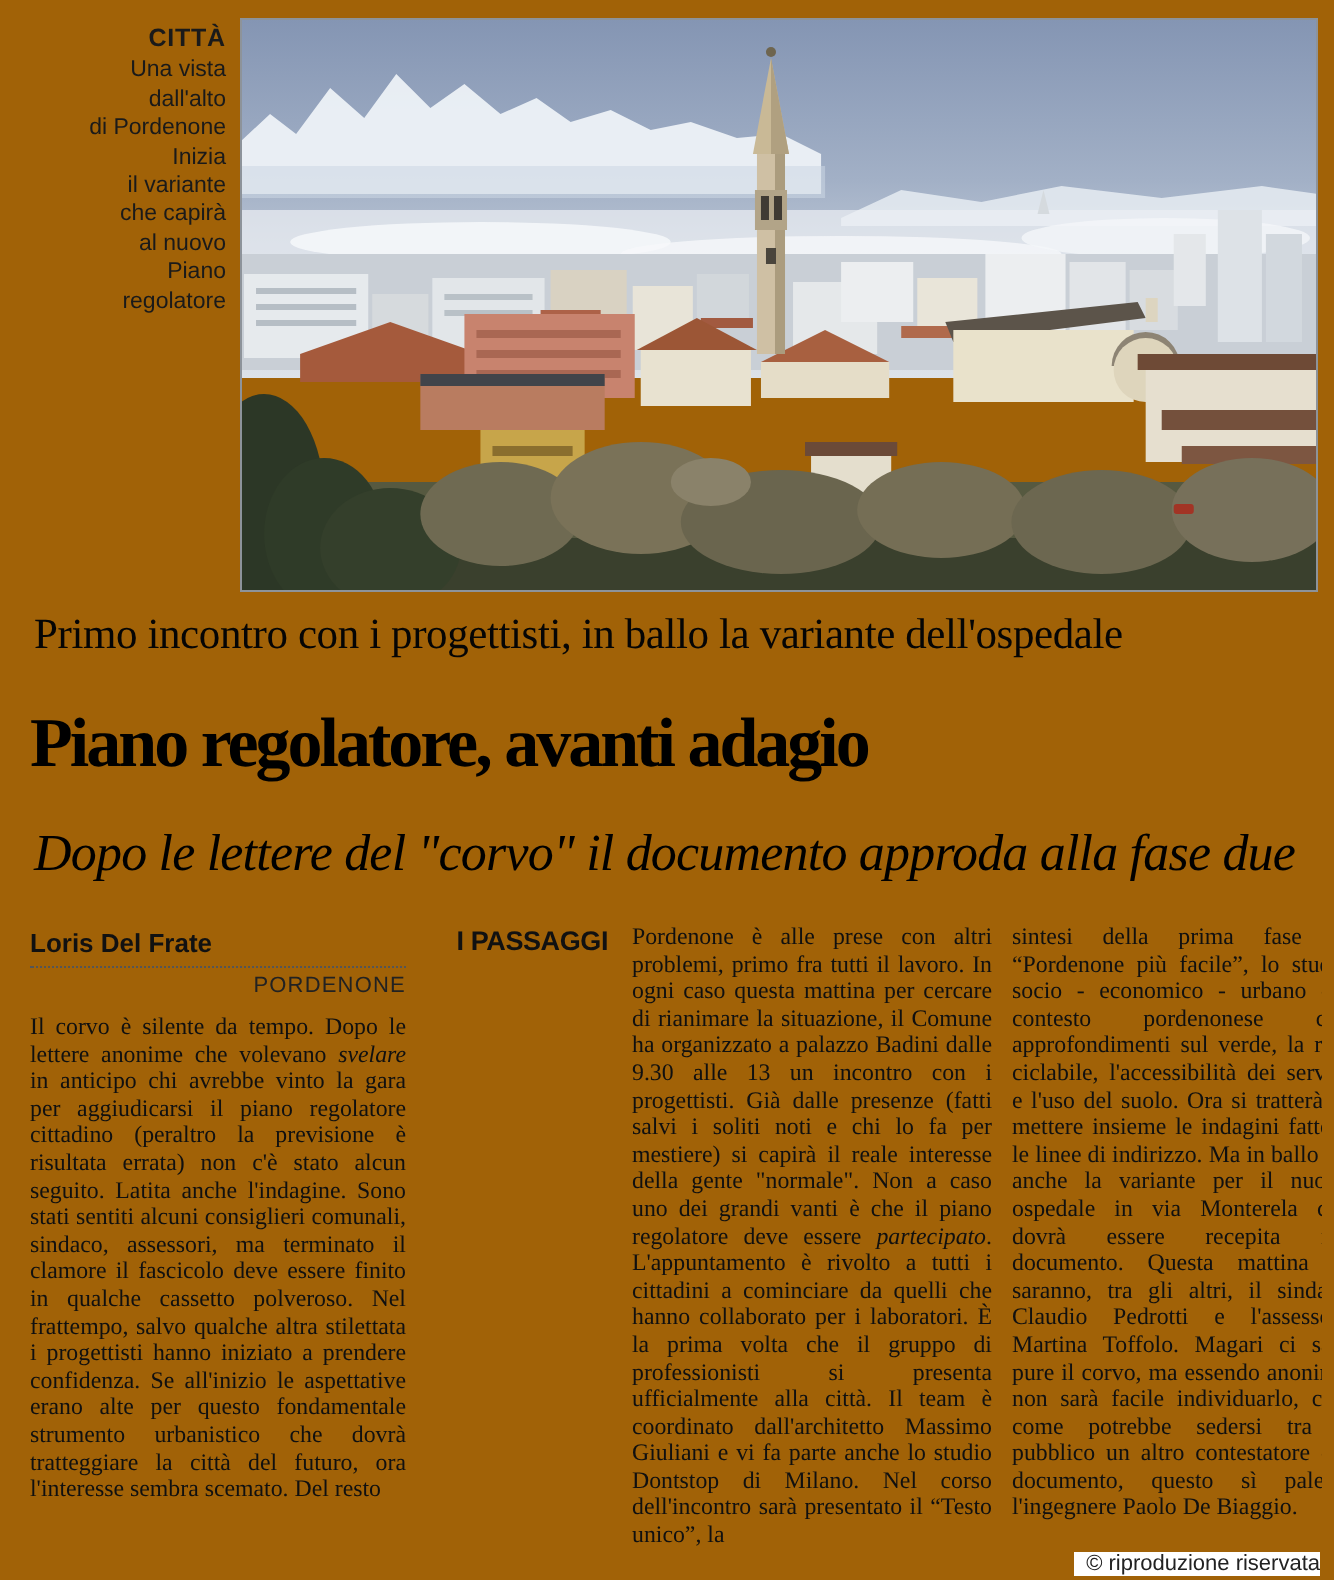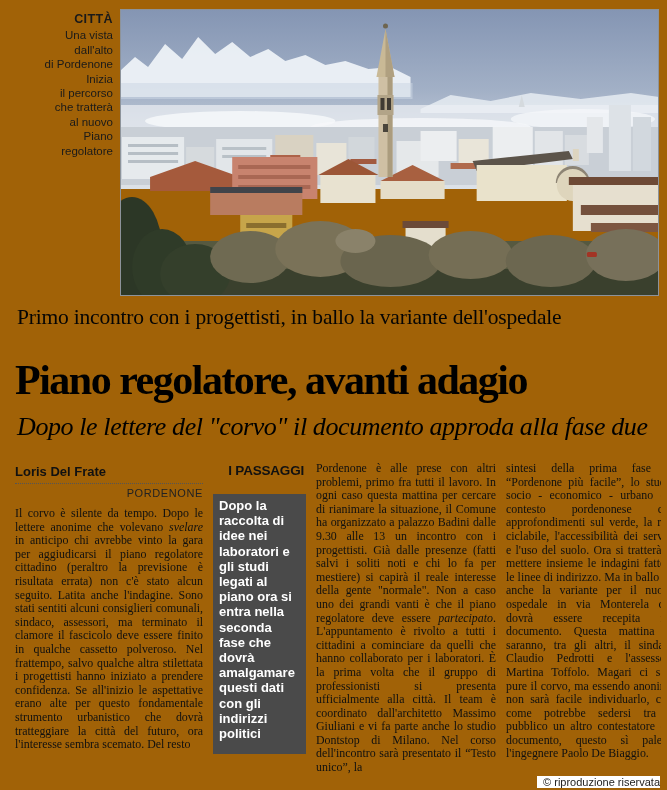--- a/index.html
+++ b/index.html
@@ -63,7 +63,7 @@
         <div>dall'alto</div>
         <div>di Pordenone</div>
         <div>Inizia</div>
-        <div>il percorso</div>
+        <div>il variante</div>
         <div>che tratterà</div>
         <div>al nuovo</div>
         <div>Piano</div>

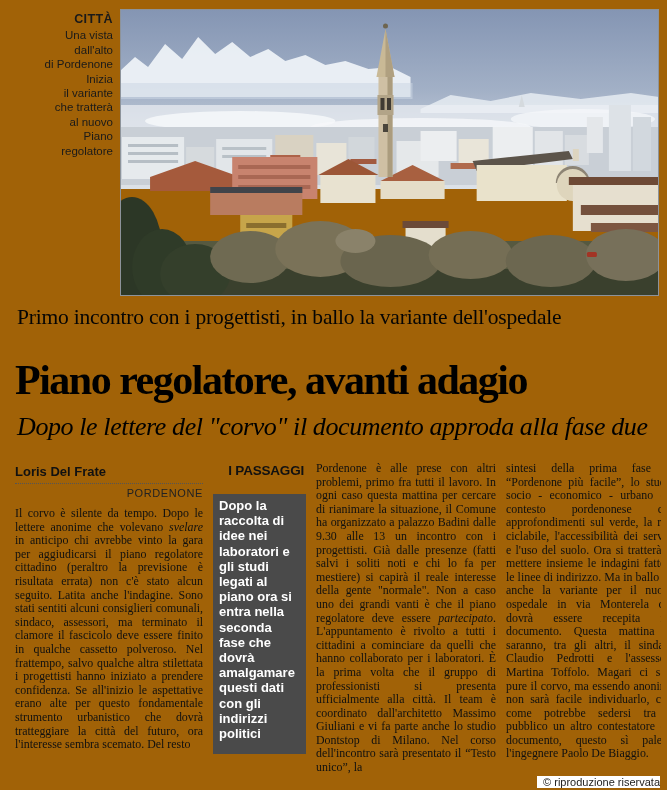--- a/index.html
+++ b/index.html
@@ -64,7 +64,7 @@
         <div>di Pordenone</div>
         <div>Inizia</div>
         <div>il variante</div>
-        <div>che tratterà</div>
+        <div>che capirà</div>
         <div>al nuovo</div>
         <div>Piano</div>
         <div>regolatore</div>

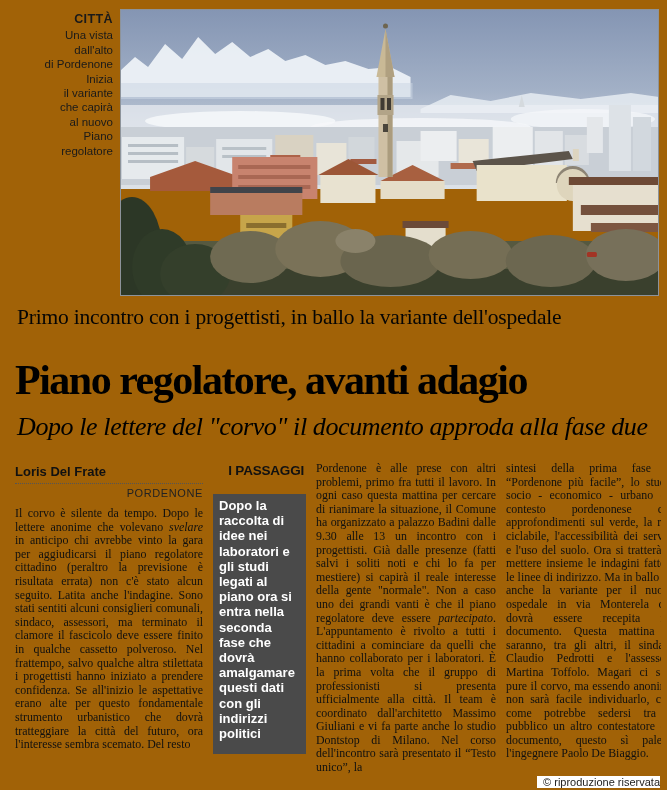--- a/index.html
+++ b/index.html
@@ -19,7 +19,7 @@
   .kicker{position:absolute;left:17px;top:305px;width:645px;font-size:21.5px;
           letter-spacing:-.2px;color:#050505;font-family:Liberation Serif, serif;}
   .headline{position:absolute;left:15px;top:331px;width:650px;
-            font-family:"Liberation Serif",serif;font-size:42px;line-height:1.02;
+            font-family:"Liberation Serif",serif;font-size:35px;line-height:1.02;
             letter-spacing:-1.5px;color:#000;white-space:nowrap;}
   .headline .hl-bold{font-weight:bold;}
   .subhead{position:absolute;left:17px;top:412px;width:645px;

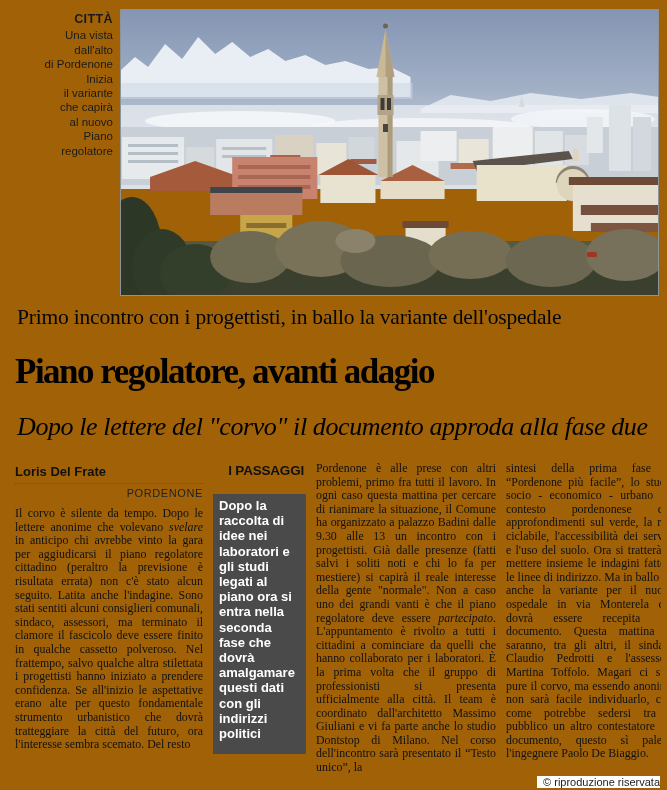--- a/index.html
+++ b/index.html
@@ -189,7 +189,6 @@
 
     <div class="sidebar">
       <div class="sidebar-title">I PASSAGGI</div>
-      <div class="sidebar-box">Dopo la raccolta di idee nei laboratori e gli studi legati al piano ora si entra nella seconda fase che dovrà amalgamare questi dati con gli indirizzi politici</div>
     </div>
 
     <div class="col bodytext"><span>Pordenone è alle prese con altri problemi, primo fra tutti il lavoro. In ogni caso questa mattina per cercare di rianimare la situazione, il Comune ha organizzato a palazzo Badini dalle 9.30 alle 13 un incontro con i progettisti. Già dalle presenze (fatti salvi i soliti noti e chi lo fa per mestiere) si capirà il reale interesse della gente "normale". Non a caso uno dei grandi vanti è che il piano regolatore deve essere </span><i>partecipato</i><span>. L'appuntamento è rivolto a tutti i cittadini a cominciare da quelli che hanno collaborato per i laboratori. È la prima volta che il gruppo di professionisti si presenta ufficialmente alla città. Il team è coordinato dall'architetto Massimo Giuliani e vi fa parte anche lo studio Dontstop di Milano. Nel corso dell'incontro sarà presentato il “Testo unico”, la</span></div>

